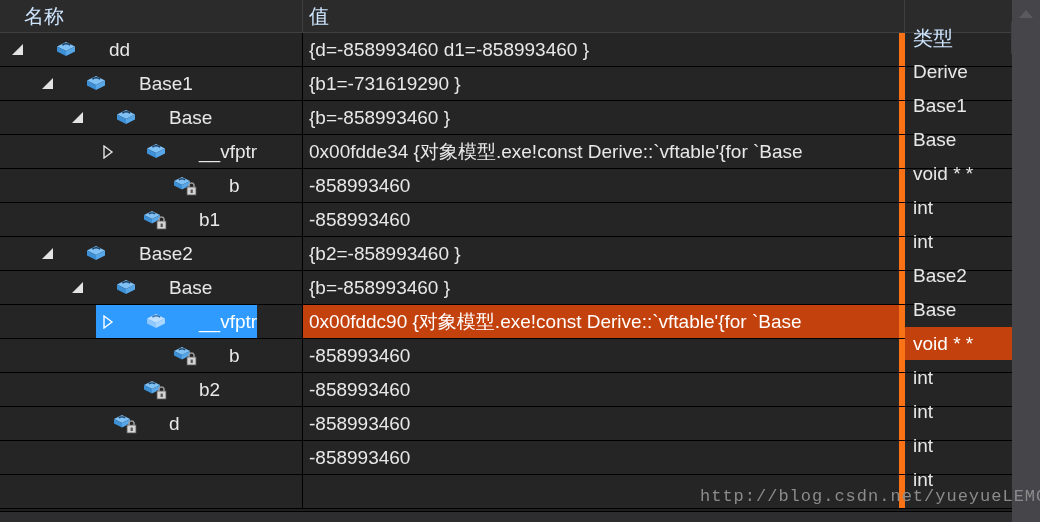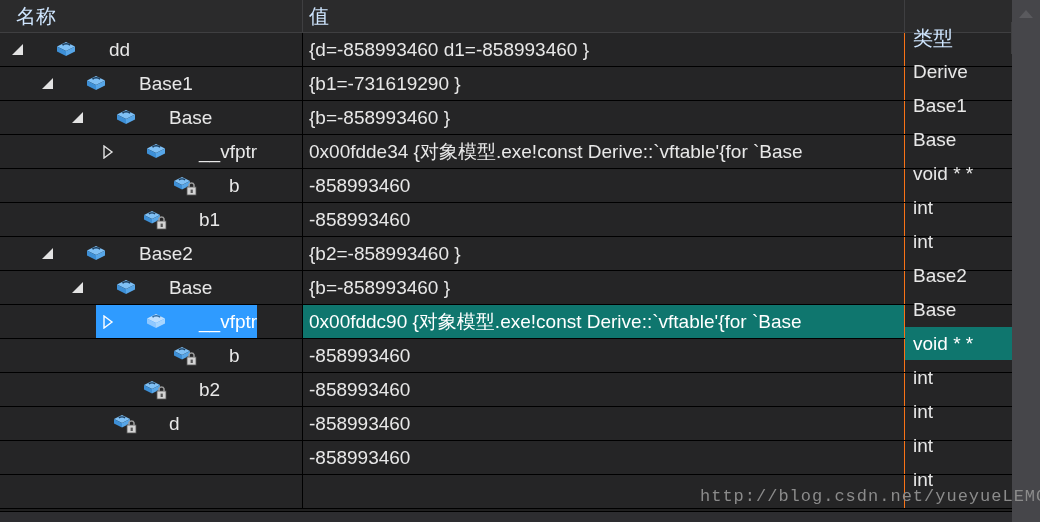--- a/index.html
+++ b/index.html
@@ -74,7 +74,7 @@
     color: #cfe6ff;
     font-size: 20px;
   }
-  .row.header .cell-name { padding-left: 16px; }
+  .row.header .cell-name { padding-left: 24px; }
 
   
   .indent { flex: 0 0 auto; height: 1px; }

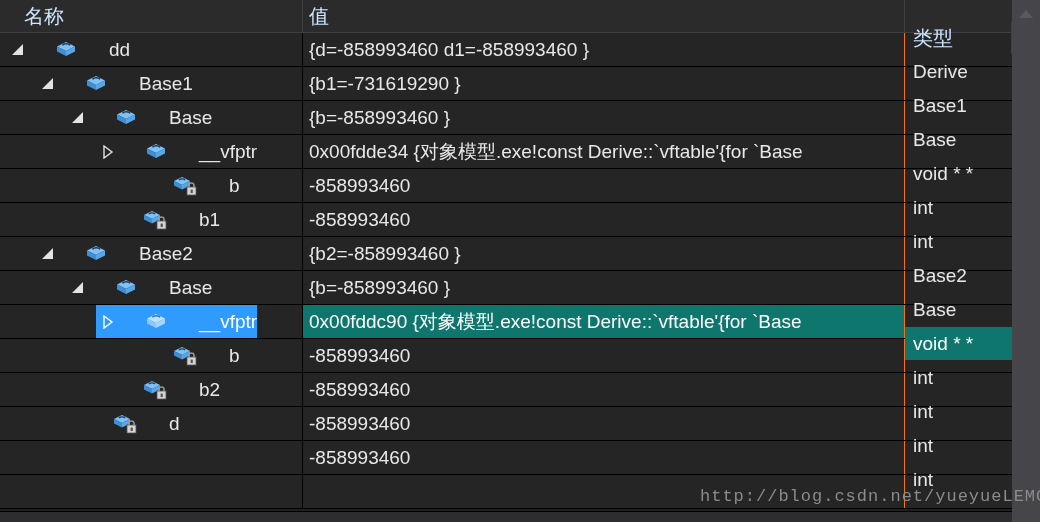--- a/index.html
+++ b/index.html
@@ -64,7 +64,7 @@
     color: #e8e8e8;
   }
   .cell-name  { width: 303px; border-right: 1px solid #000000; padding-left: 0; }
-  .cell-value { width: 602px; border-right: 1px solid #f97316; padding-left: 6px; }
+  .cell-value { width: 602px; border-right: 6px solid #f97316; padding-left: 6px; }
   .cell-type  { width: 107px; padding-left: 8px; margin-top: 22px; }
 
   .row.header .cell-name,

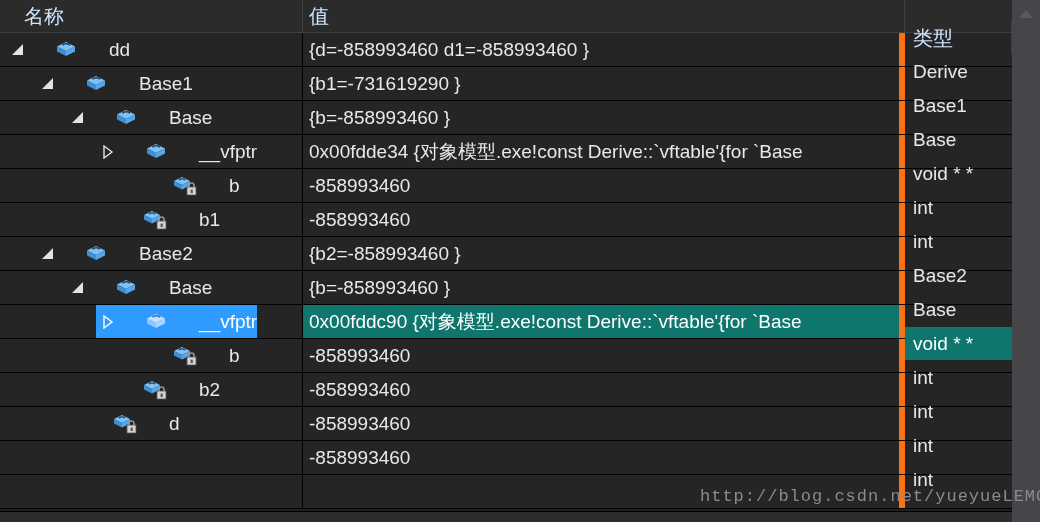--- a/index.html
+++ b/index.html
@@ -48,7 +48,7 @@
   }
   .row.selected .cell-value,
   .row.selected .cell-type {
-    background: #0f766e;
+    background: #c2410c;
     color: #ffffff;
     text-align: right;
   }

